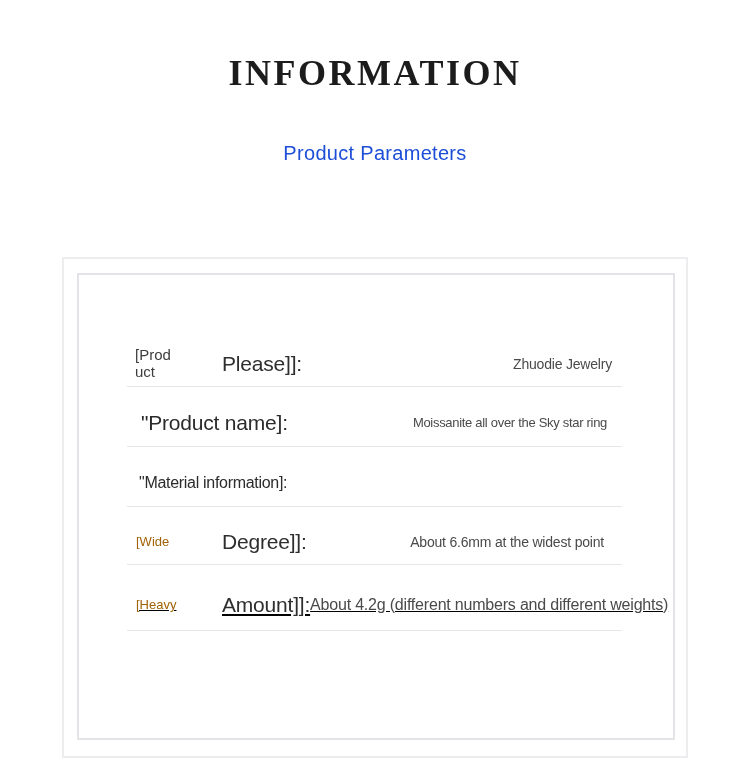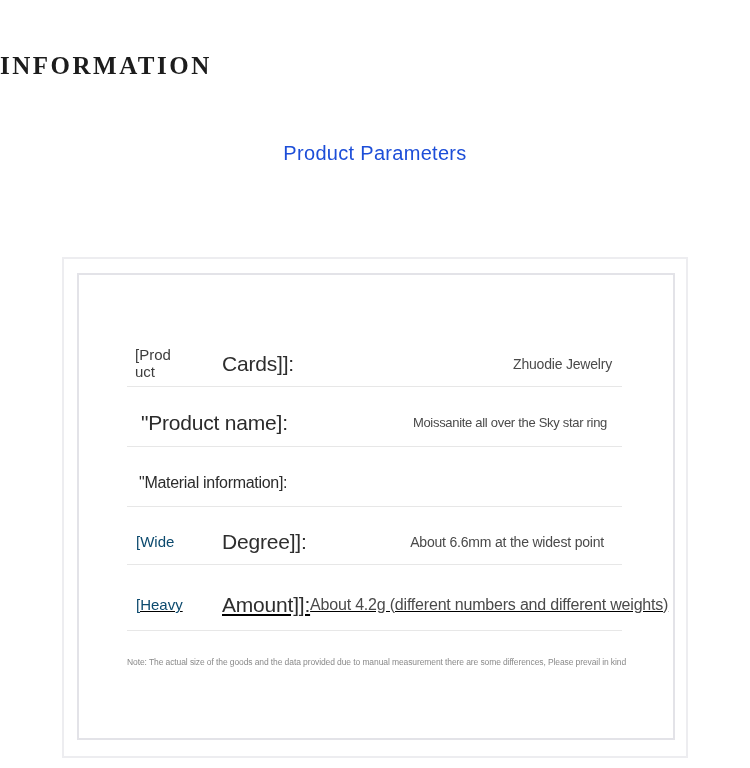--- a/index.html
+++ b/index.html
@@ -20,9 +20,9 @@
   }
   .title{
     position:absolute;top:52px;left:0;right:0;margin:0;
-    text-align:left;
+    text-align:center;
     font-family:"Liberation Serif", serif;
-    font-size:25px;font-weight:700;letter-spacing:2.5px;
+    font-size:36px;font-weight:700;letter-spacing:2.5px;
     color:var(--title-text);
   }
   .subtitle{

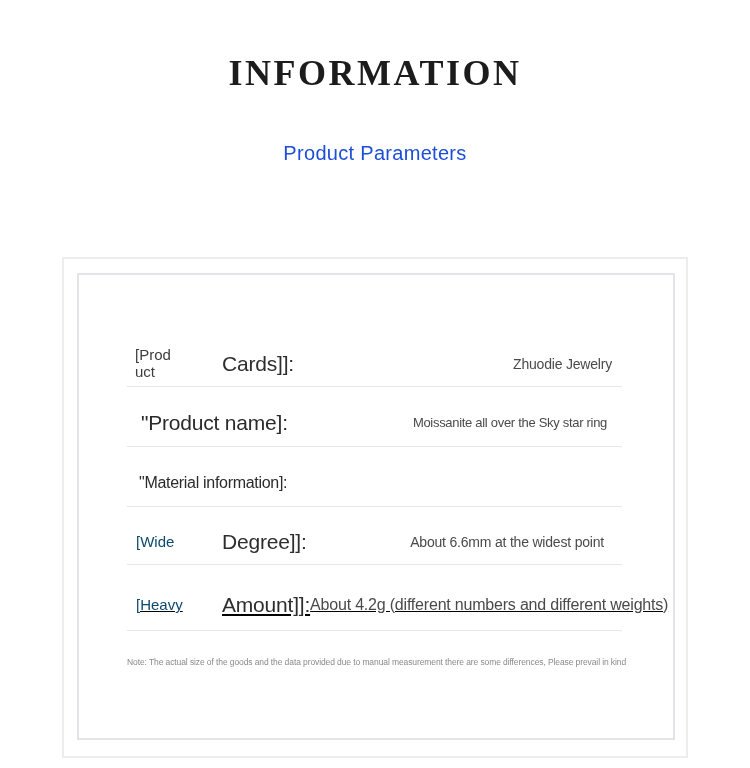--- a/index.html
+++ b/index.html
@@ -103,7 +103,7 @@
 
         <div class="row row-1">
           <span class="cell-a a-1">[Product</span>
-          <span class="cell-b">Cards]]:</span>
+          <span class="cell-b">Please]]:</span>
           <span class="value v-1">Zhuodie Jewelry</span>
         </div>
 

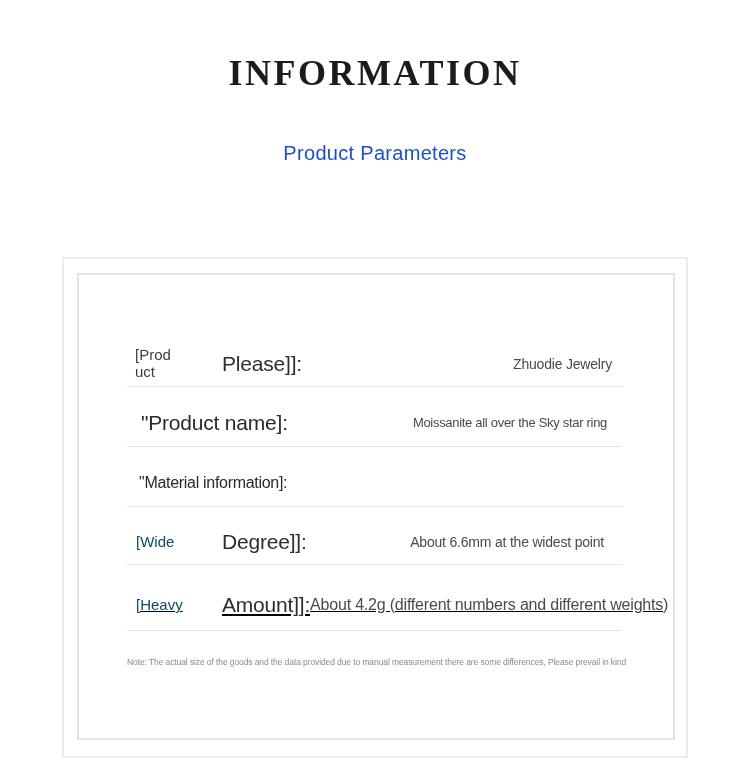--- a/index.html
+++ b/index.html
@@ -62,7 +62,7 @@
   }
   .a-45{
     width:95px;padding-left:9px;box-sizing:border-box;
-    font-size:15px;color:#0c4a6e;
+    font-size:13px;color:#a16207;
   }
   .cell-b{
     flex:none;font-size:21px;color:var(--label-text);letter-spacing:-0.2px;

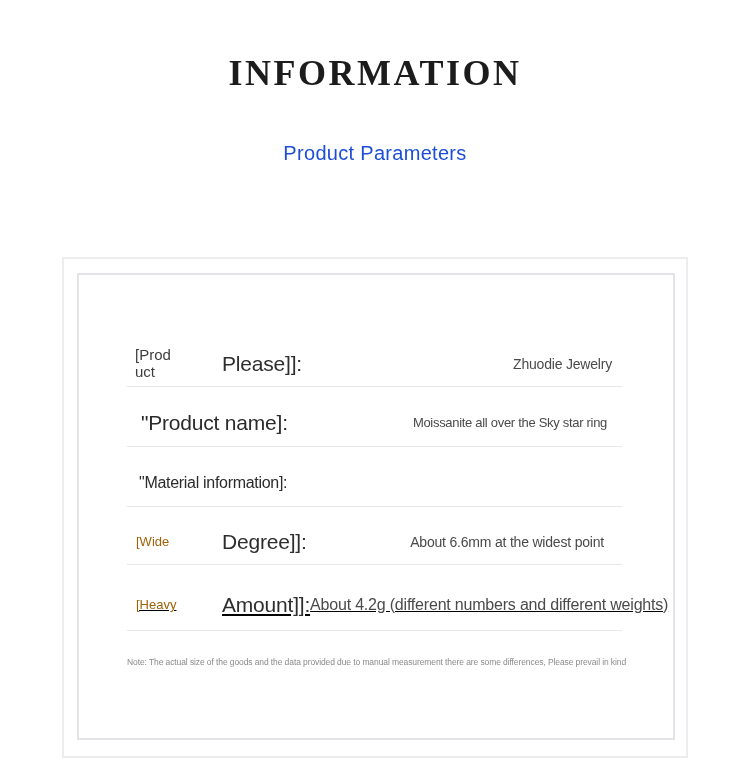--- a/index.html
+++ b/index.html
@@ -130,7 +130,6 @@
 
       </div>
 
-      <div class="note">Note: The actual size of the goods and the data provided due to manual measurement there are some differences, Please prevail in kind</div>
 
     </div>
   </div>

